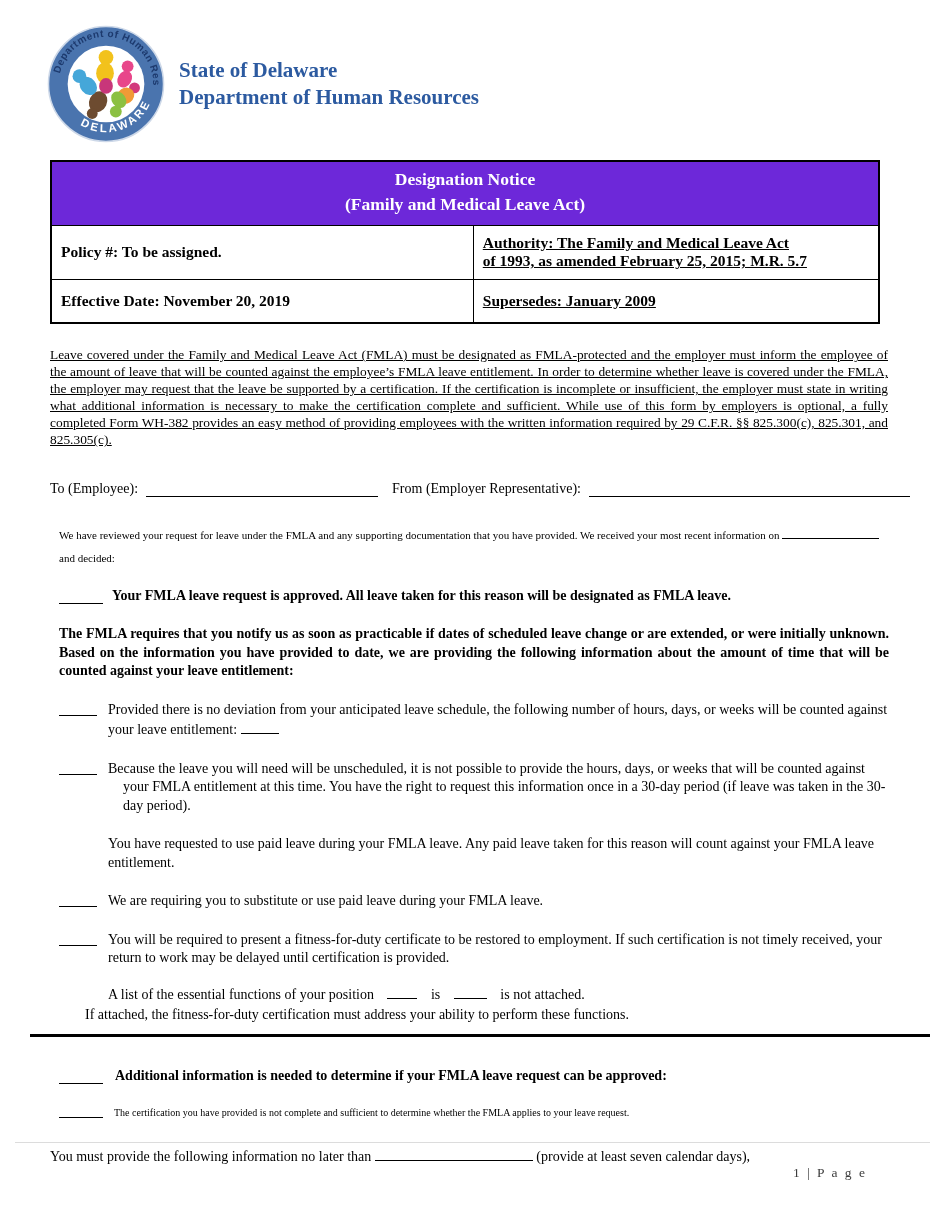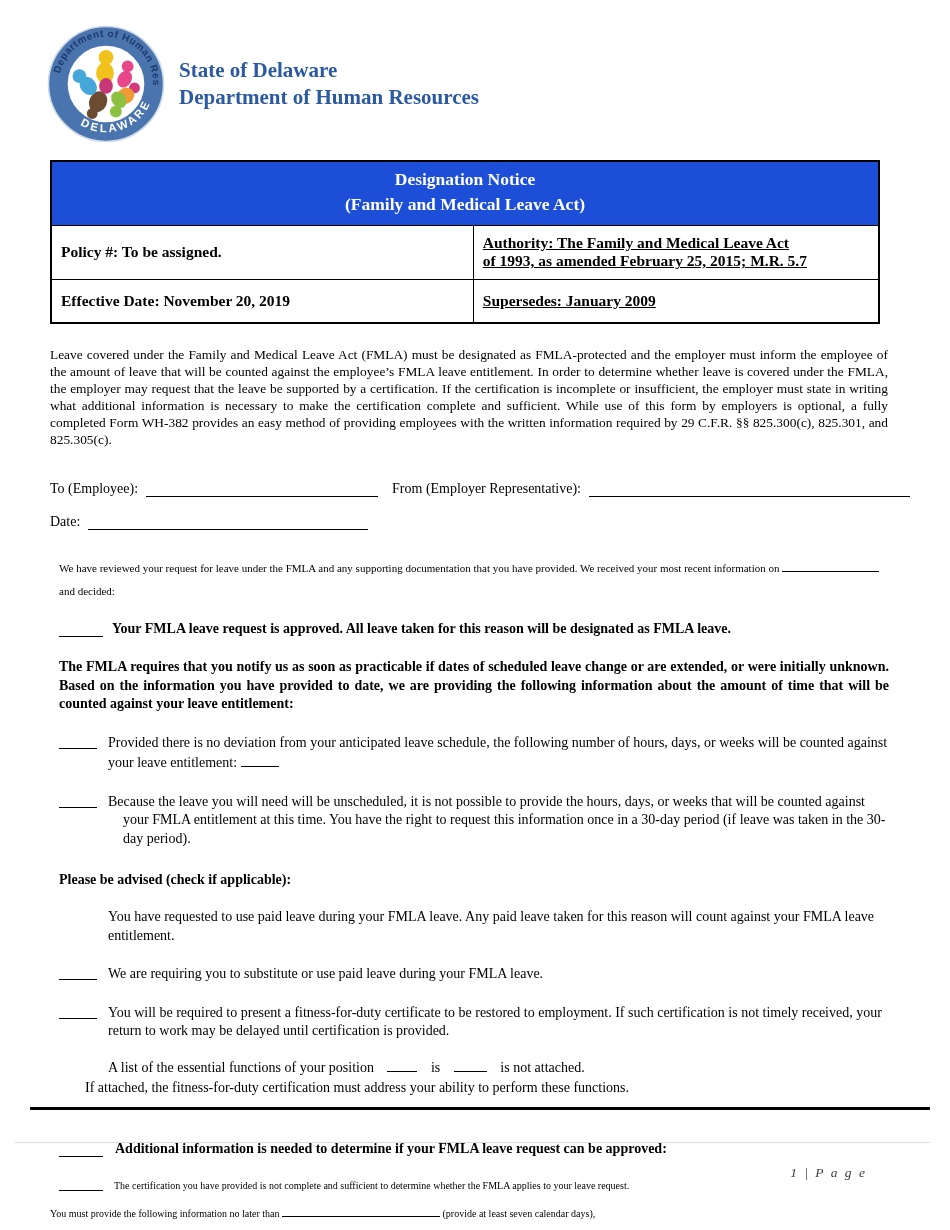--- a/index.html
+++ b/index.html
@@ -123,7 +123,7 @@
   <table class="info-table">
     <tbody>
         <tr class="banner">
-      <td colspan="2" style="background:#1d4ed8;">
+      <td colspan="2" style="background:#6d28d9;">
         <div>Designation Notice</div>
         <div>(Family and Medical Leave Act)</div>
       </td>

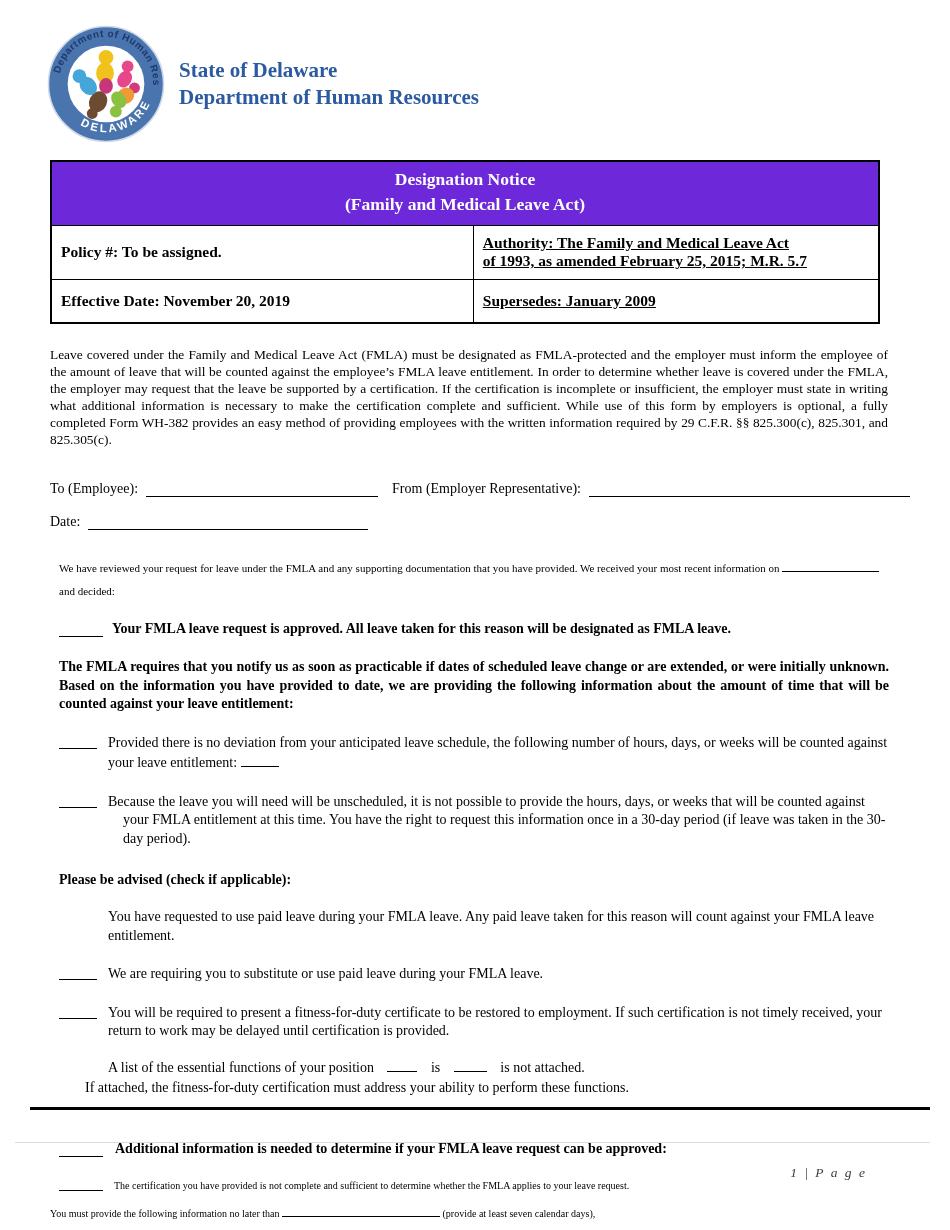--- a/index.html
+++ b/index.html
@@ -33,7 +33,7 @@
   
   .intro {
     margin-top: 22px; width: 838px;
-    font-size: 13.4px; line-height: 17px; text-align: justify;
+    font-size: 13.4px; line-height: 17px; text-align: justify; text-decoration: underline;
   }
   .line { display: flex; align-items: flex-end; font-size: 14px; }
   .tofrom { margin-top: 33px; width: 860px; }

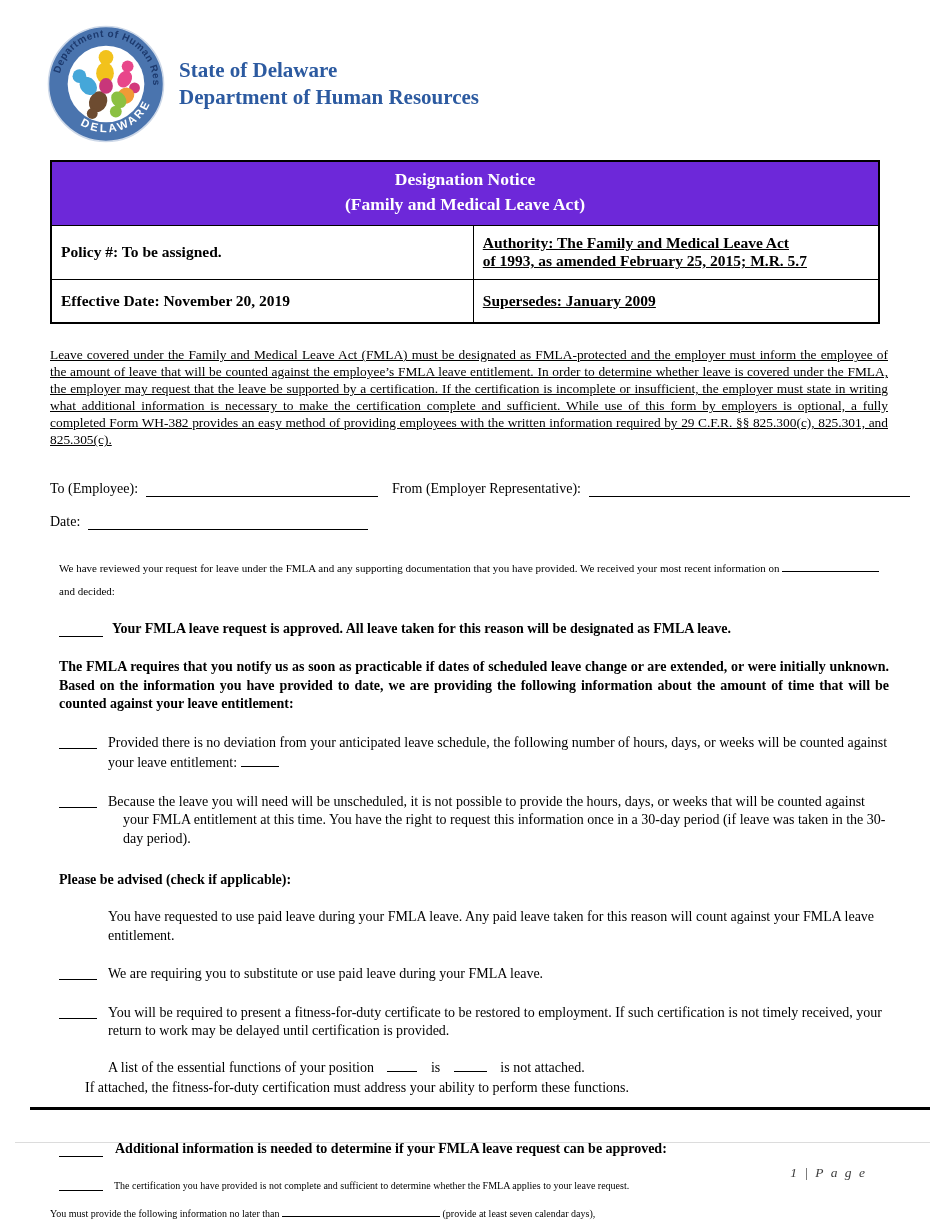--- a/index.html
+++ b/index.html
@@ -153,11 +153,6 @@
     <span class="gap8"></span>
     <span class="blank grow"></span>
   </div>
-  <div class="line dateline">
-    <span>Date:</span>
-    <span class="gap8"></span>
-    <span class="blank b280"></span>
-  </div>
 
   <div class="body-indent">
 

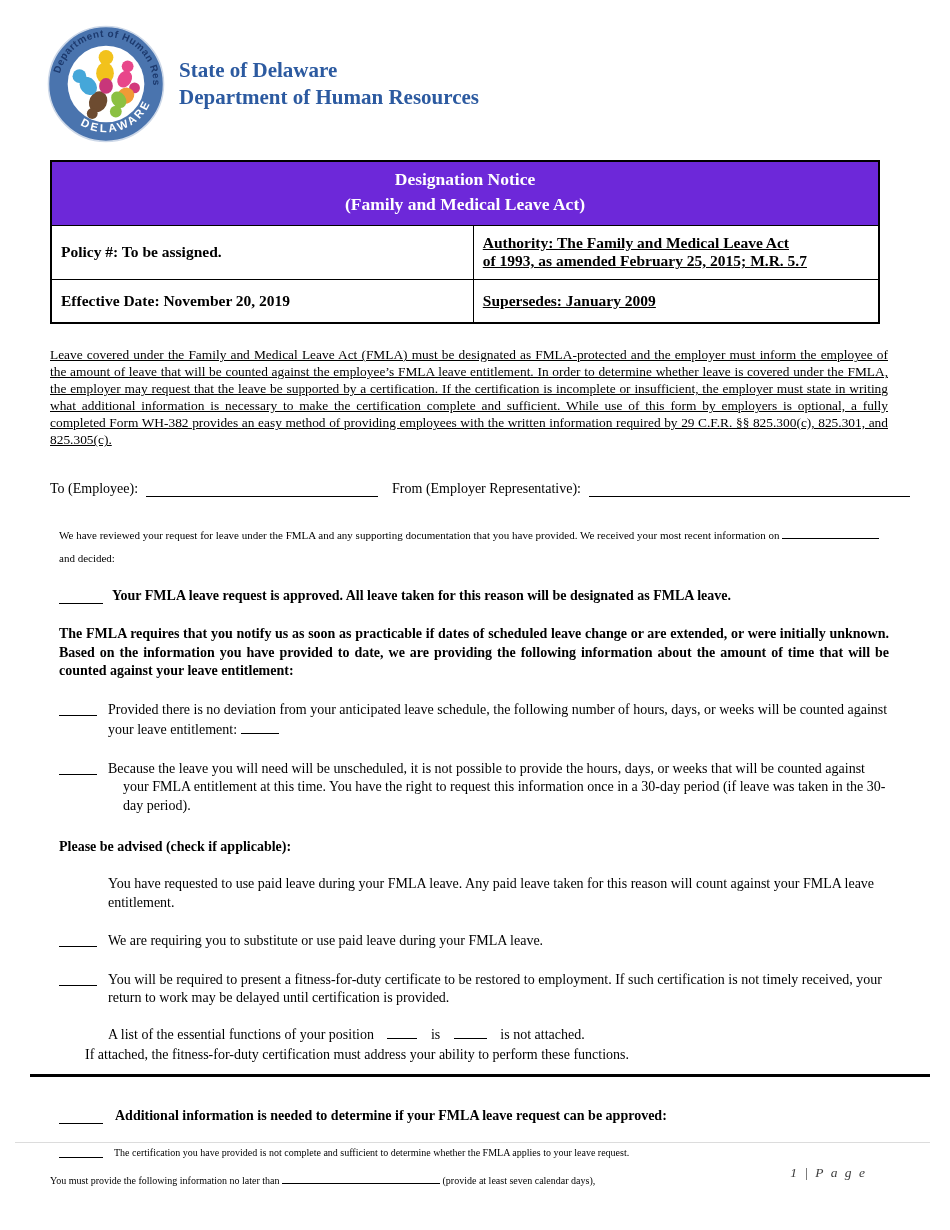--- a/index.html
+++ b/index.html
@@ -176,7 +176,6 @@
       <div class="chk-text hang">Because the leave you will need will be unscheduled, it is not possible to provide the hours, days, or weeks that will be counted against your FMLA entitlement at this time. You have the right to request this information once in a 30-day period (if leave was taken in the 30-day period).</div>
     </div>
 
-    <div class="advised-head">Please be advised (check if applicable):</div>
 
     <div class="chk-item noblank">
       <div class="chk-text">You have requested to use paid leave during your FMLA leave. Any paid leave taken for this reason will count against your FMLA leave entitlement.</div>

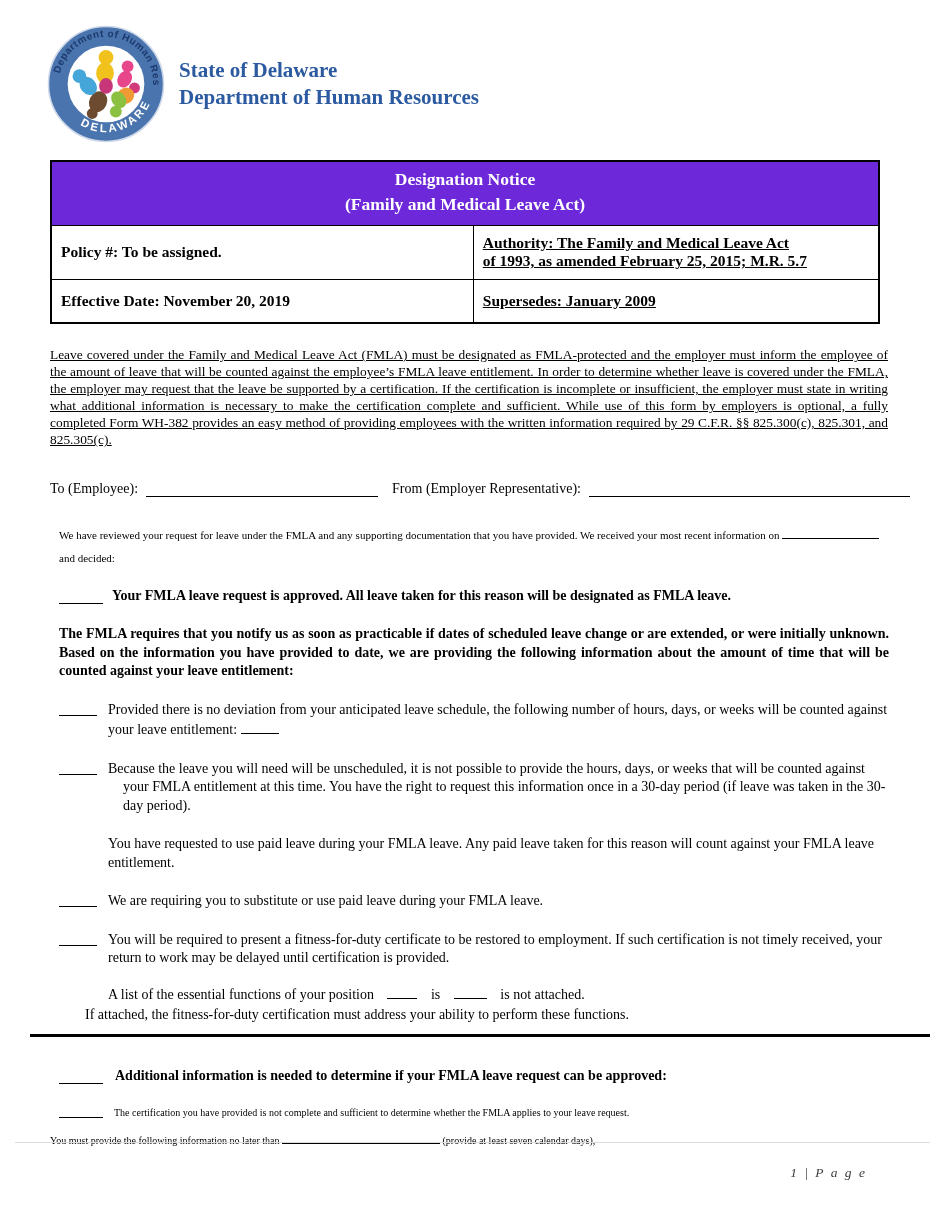--- a/index.html
+++ b/index.html
@@ -72,7 +72,7 @@
   .addl-head .blank { margin-right: 12px; }
   .cert-line { margin-top: 19px; display: flex; align-items: flex-end; font-size: 10px; }
   .cert-line .blank { flex: 0 0 auto; margin-right: 11px; }
-  .must-line { margin-top: 10px; margin-left: -9px; font-size: 10px; line-height: 25px; }
+  .must-line { margin-top: 26px; margin-left: -9px; font-size: 14px; line-height: 25px; }
 
   
   .footer-rule { position: absolute; left: 15px; top: 1142px; width: 915px; height: 1px; background: #dcdcdc; }

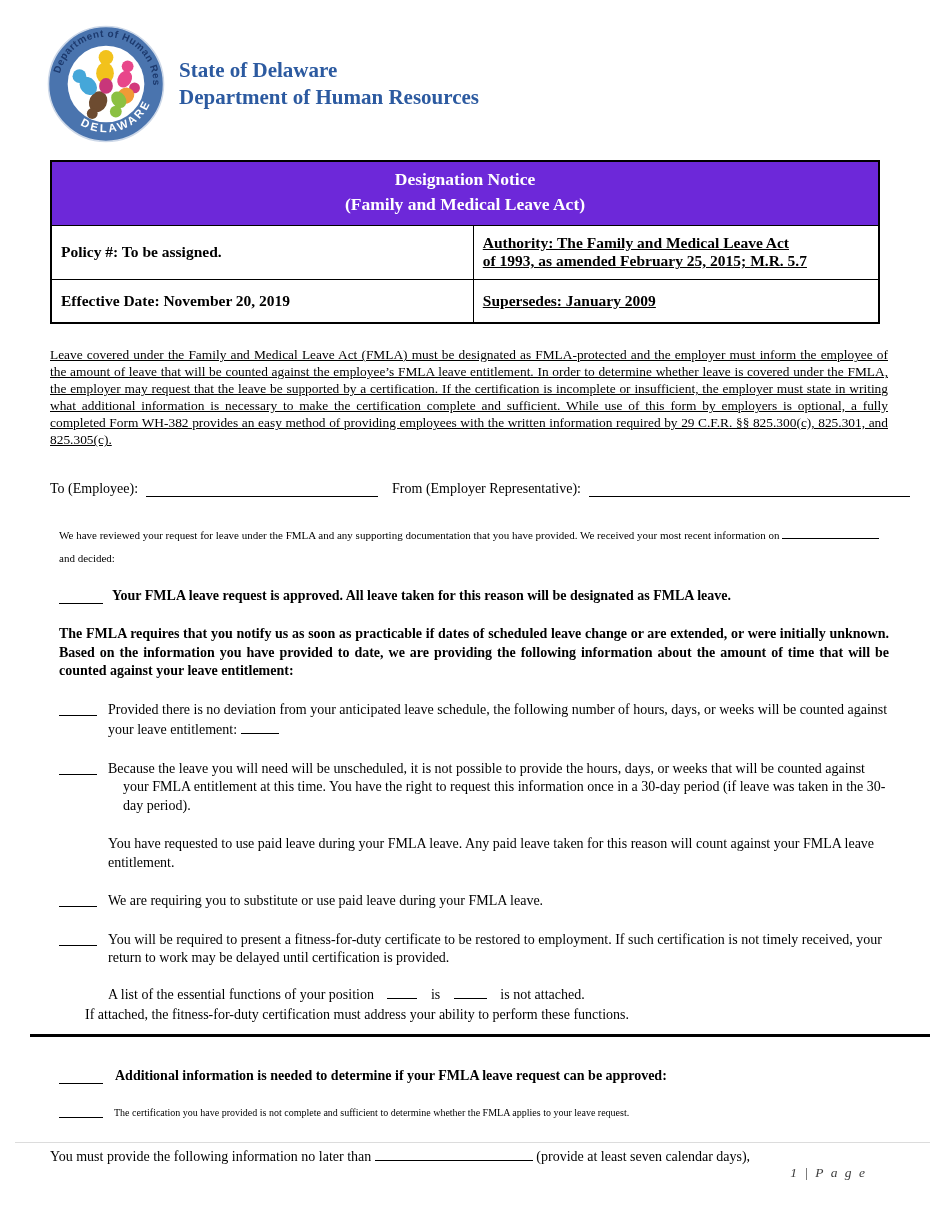--- a/index.html
+++ b/index.html
@@ -76,7 +76,7 @@
 
   
   .footer-rule { position: absolute; left: 15px; top: 1142px; width: 915px; height: 1px; background: #dcdcdc; }
-  .page-num { position: absolute; top: 1165px; right: 83px; font-size: 13.5px; color: #3c3c3c; letter-spacing: 2px; font-style: italic; }
+  .page-num { position: absolute; top: 1165px; right: 83px; font-size: 13.5px; color: #3c3c3c; letter-spacing: 2px; }
 </style>
 </head>
 <body>

